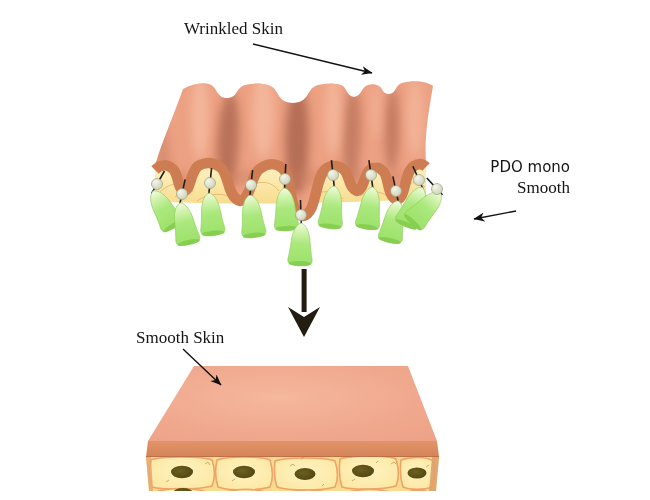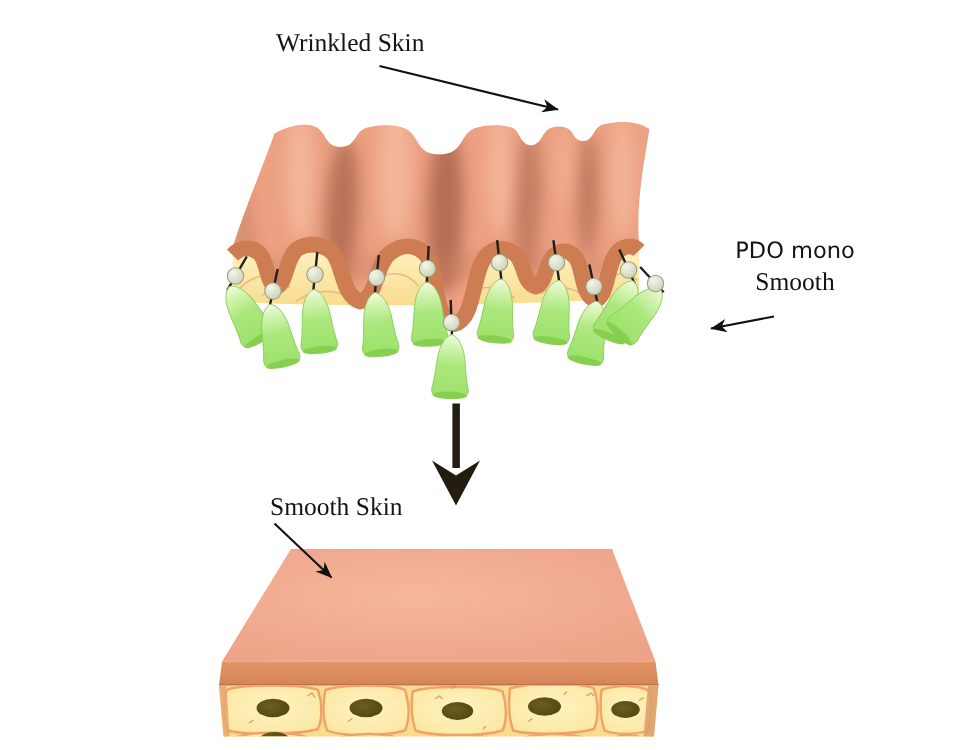--- a/index.html
+++ b/index.html
@@ -10,7 +10,7 @@
   .lbl-serif{font-family:"Liberation Serif","DejaVu Serif",serif;font-size:17px;}
   .lbl-sans{font-family:"DejaVu Sans","Liberation Sans",sans-serif;font-size:15px;}
   #wrinkled-label{left:184px;top:19px;}
-  #pdo-label{left:478px;top:158px;width:104px;text-align:center;line-height:1.25;}
+  #pdo-label{left:466px;top:158px;width:104px;text-align:right;line-height:1.25;}
   #smooth-label{left:136px;top:328px;margin-left:44px;}
   .thread-line{stroke:var(--thread-line,#1f1f1f);stroke-width:1.6;fill:none;}
   .ball{fill:url(#ballGrad);stroke:#9aa083;stroke-width:.7;}

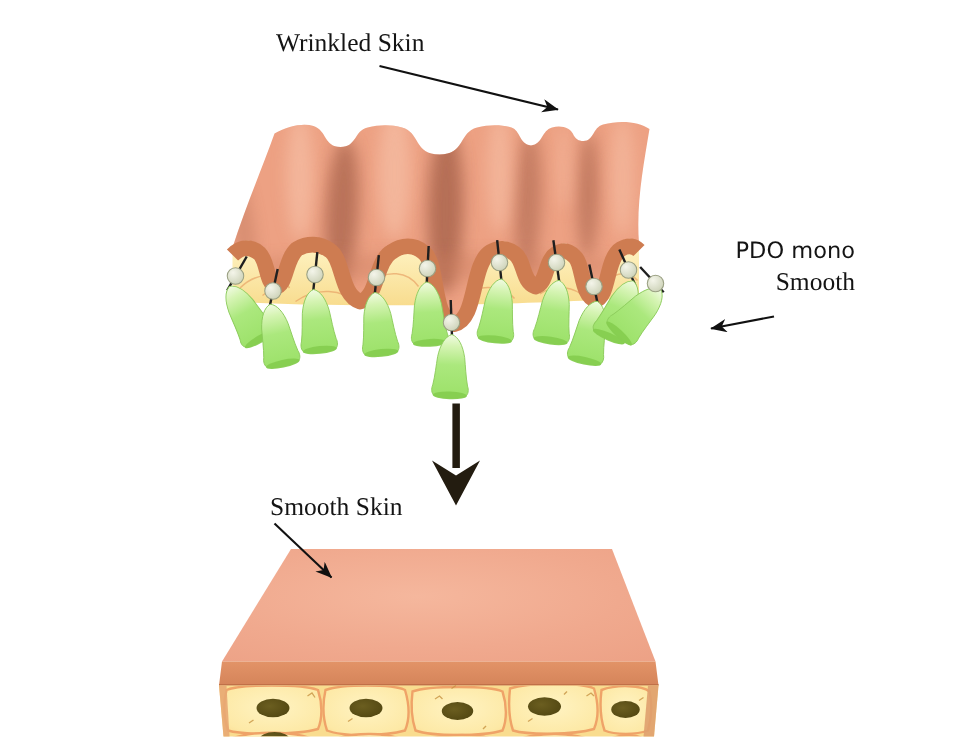--- a/index.html
+++ b/index.html
@@ -11,7 +11,7 @@
   .lbl-sans{font-family:"DejaVu Sans","Liberation Sans",sans-serif;font-size:15px;}
   #wrinkled-label{left:184px;top:19px;}
   #pdo-label{left:466px;top:158px;width:104px;text-align:right;line-height:1.25;}
-  #smooth-label{left:136px;top:328px;margin-left:44px;}
+  #smooth-label{left:136px;top:328px;}
   .thread-line{stroke:var(--thread-line,#1f1f1f);stroke-width:1.6;fill:none;}
   .ball{fill:url(#ballGrad);stroke:#9aa083;stroke-width:.7;}
 </style>

